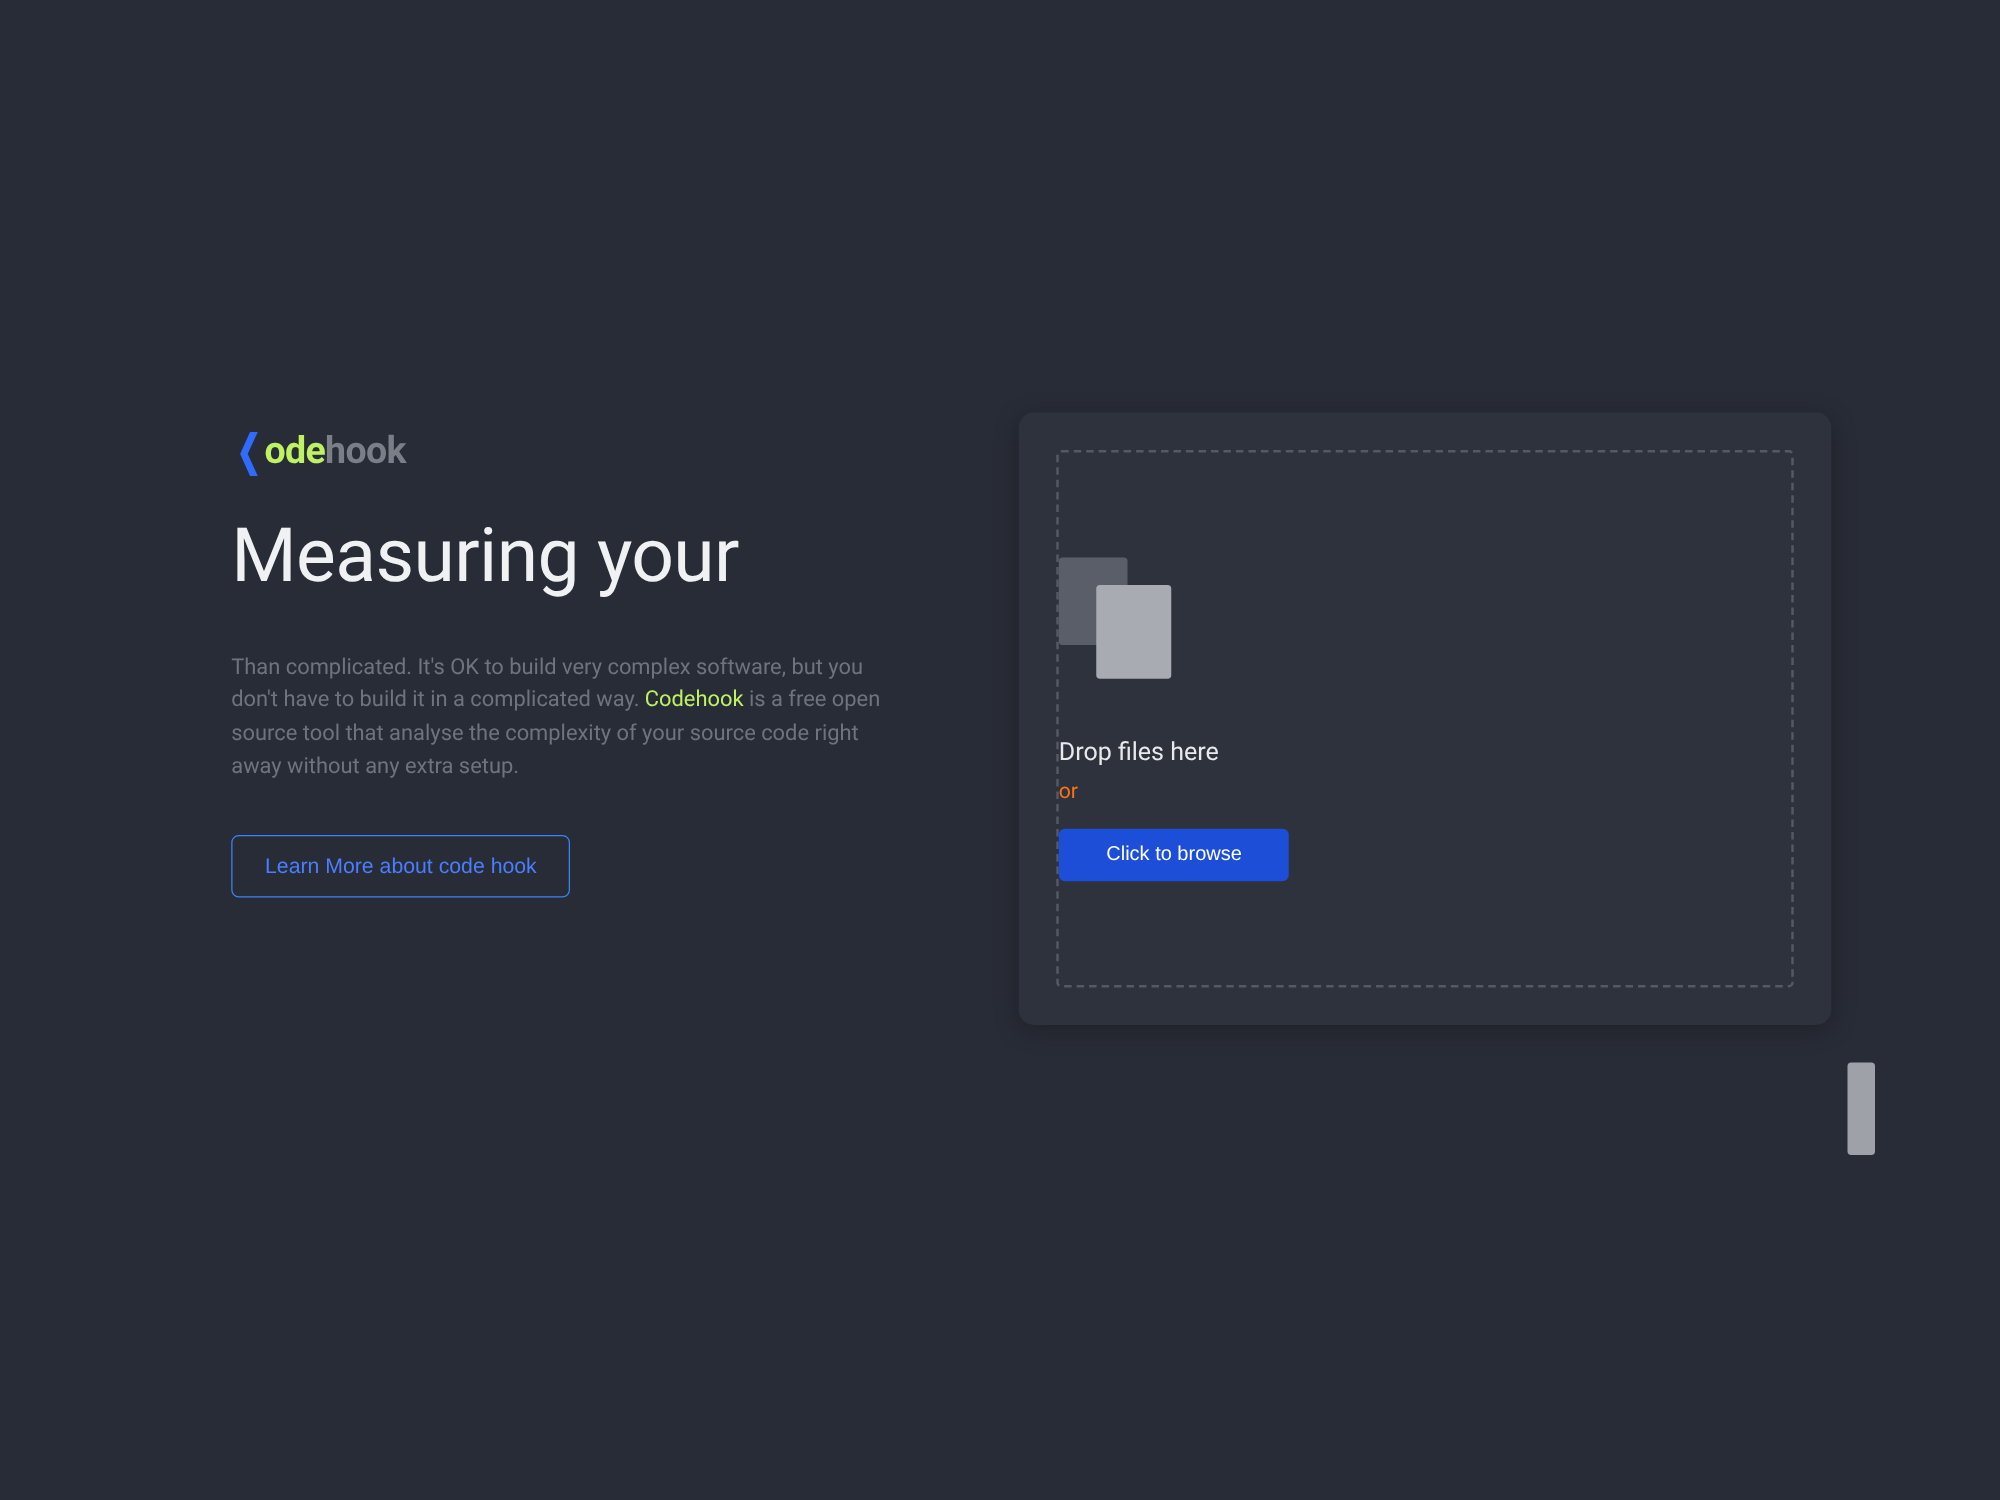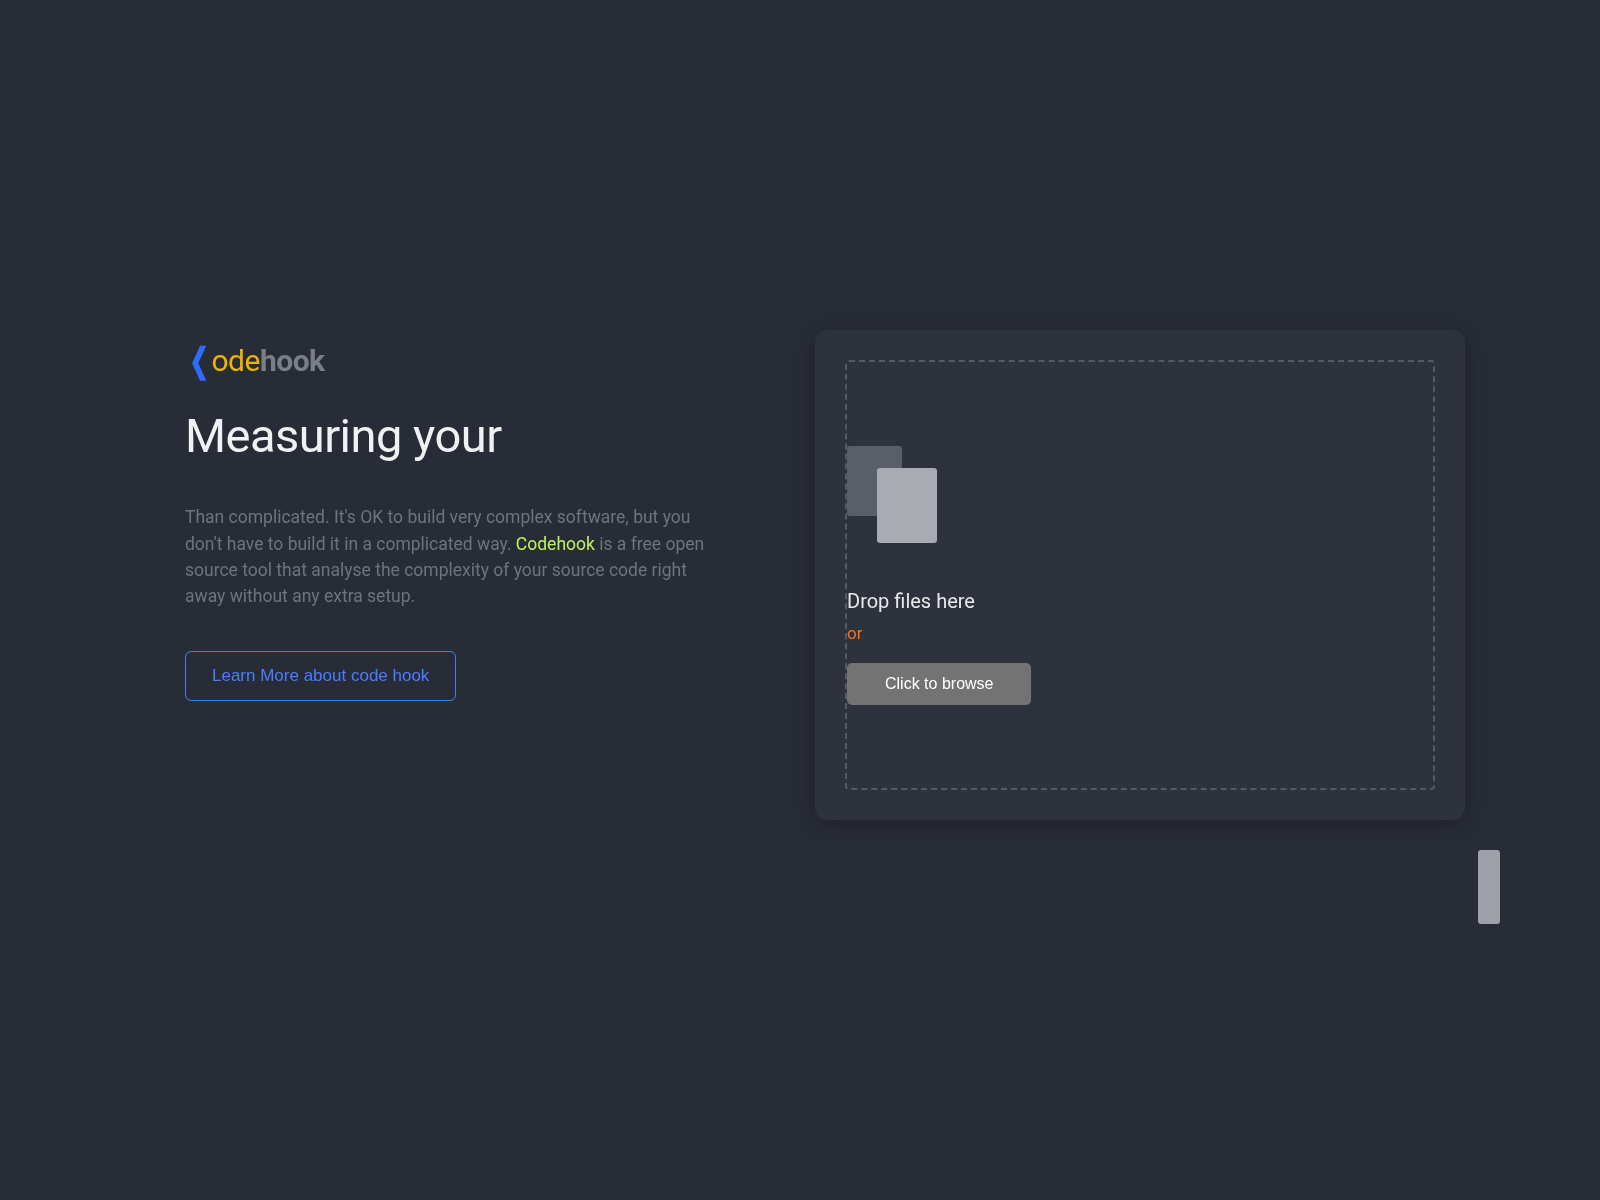--- a/index.html
+++ b/index.html
@@ -43,8 +43,8 @@
     
     .logo-text-1 {
       font-size: 30px;
-      font-weight: 400;
-      color: #eab308;
+      font-weight: 700;
+      color: #bef264;
       letter-spacing: -0.5px;
     }
     

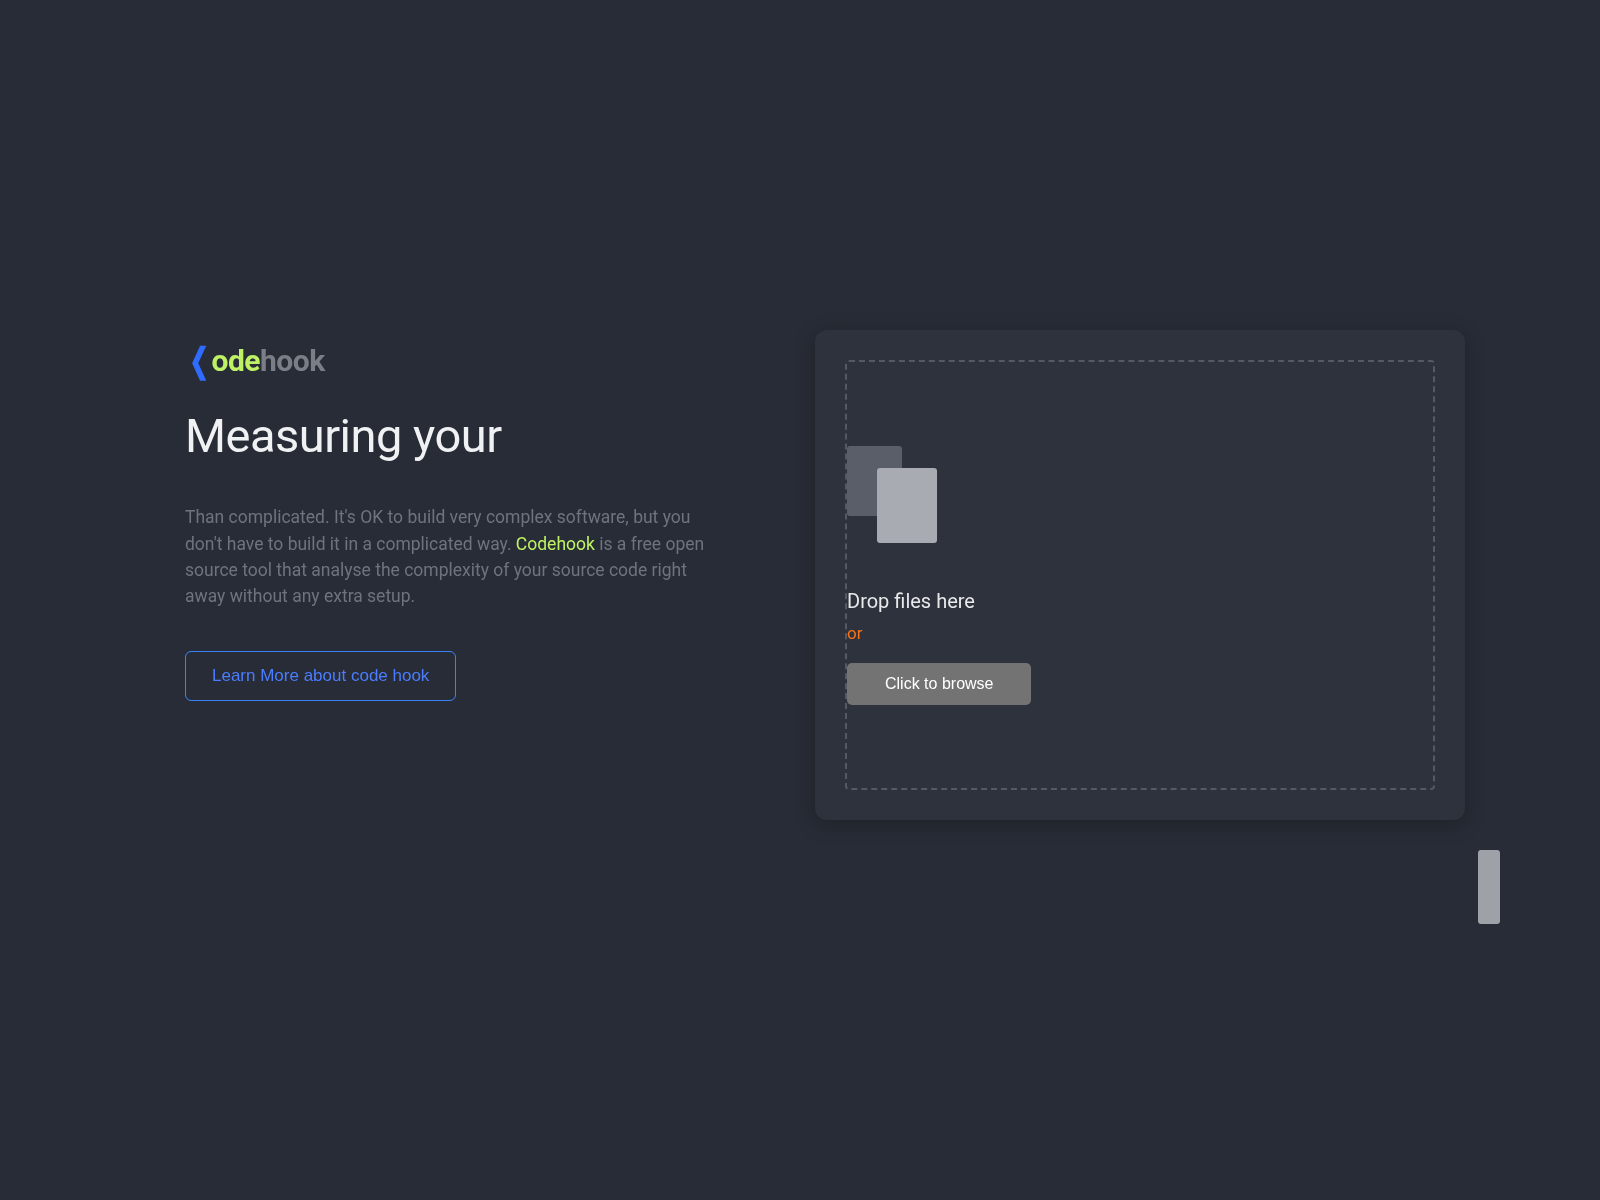--- a/index.html
+++ b/index.html
@@ -56,7 +56,7 @@
     }
     
     .headline {
-      font-size: 47px;
+      font-size: 60px;
       font-weight: 400;
       color: #f0f1f3;
       line-height: 1.2;

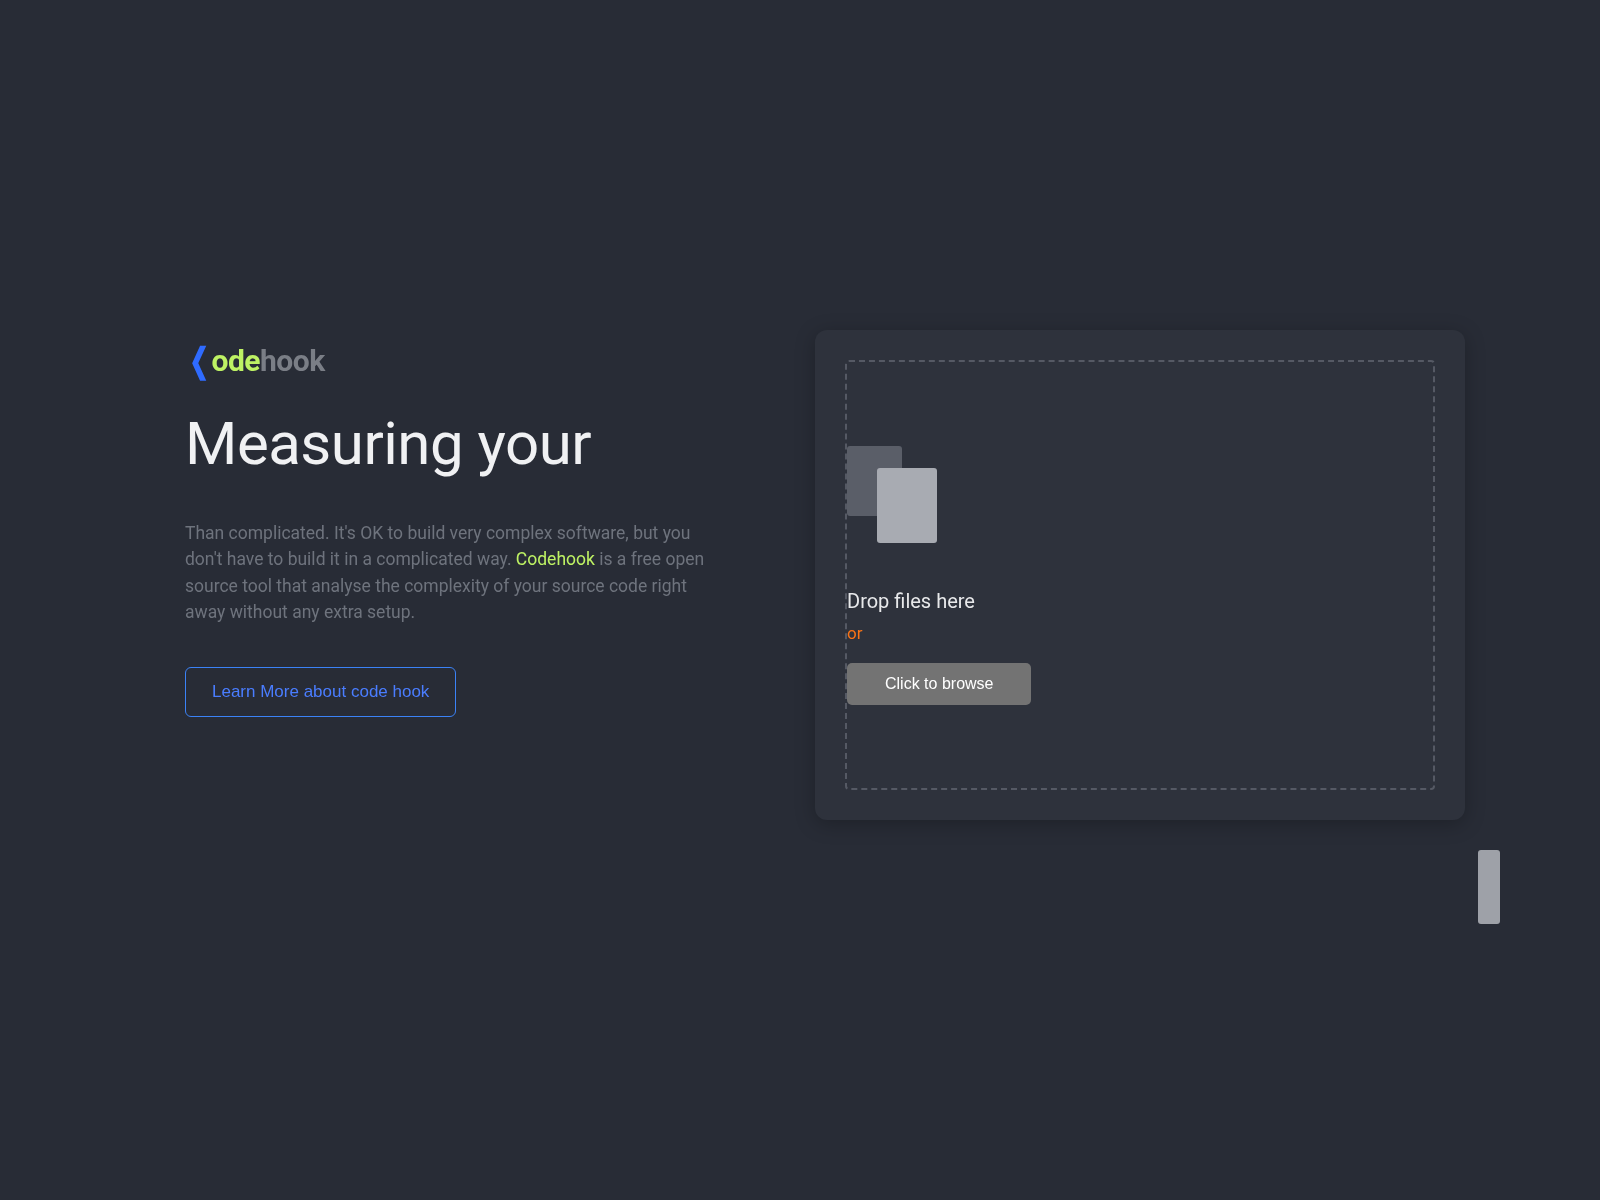--- a/index.html
+++ b/index.html
@@ -164,7 +164,7 @@
     
     .browse-btn {
       padding: 12px 38px;
-      background-color: #737373;
+      background-color: #1d4ed8;
       border: none;
       border-radius: 5px;
       color: #ffffff;

